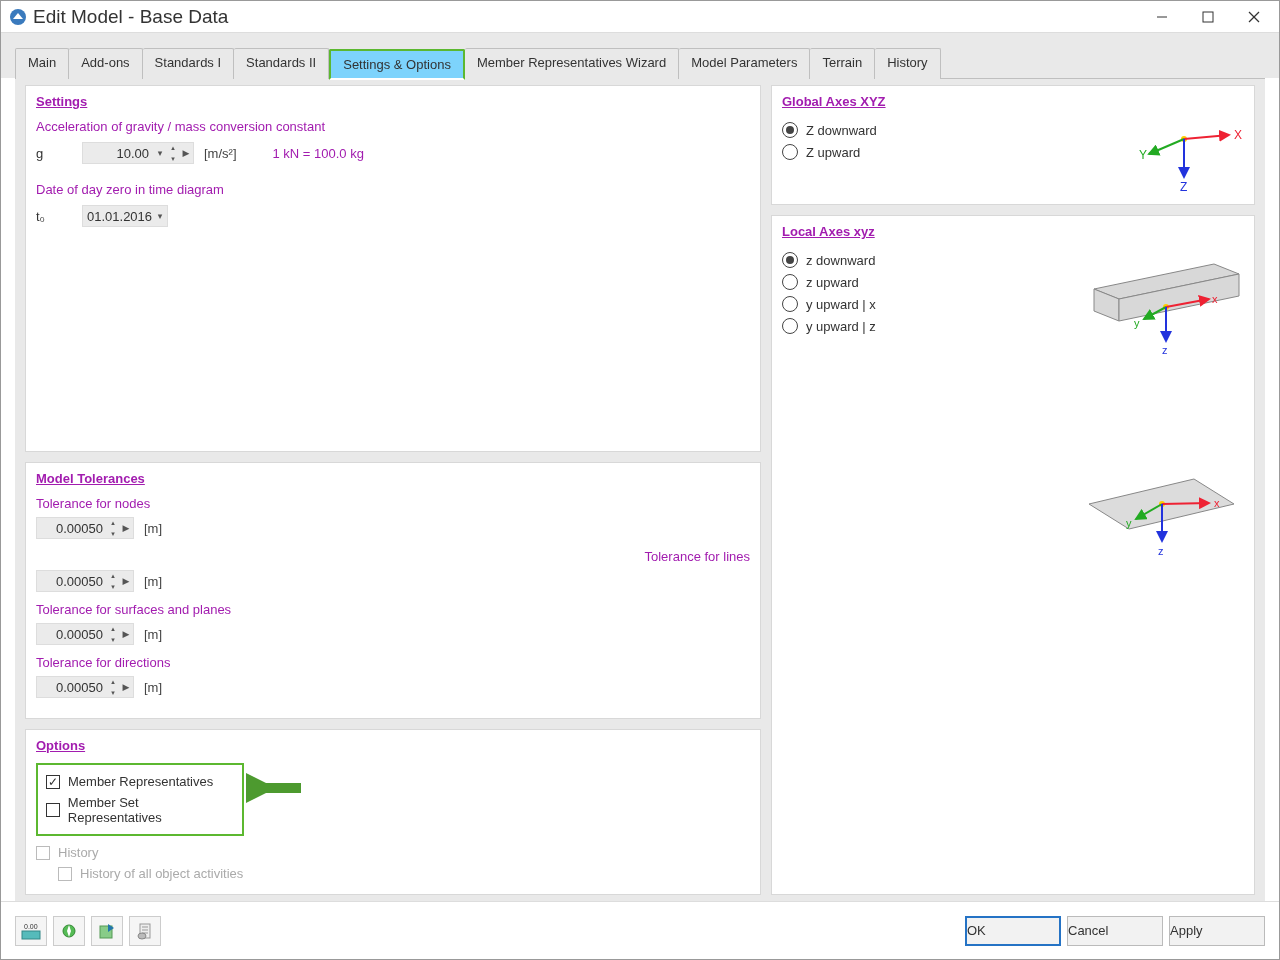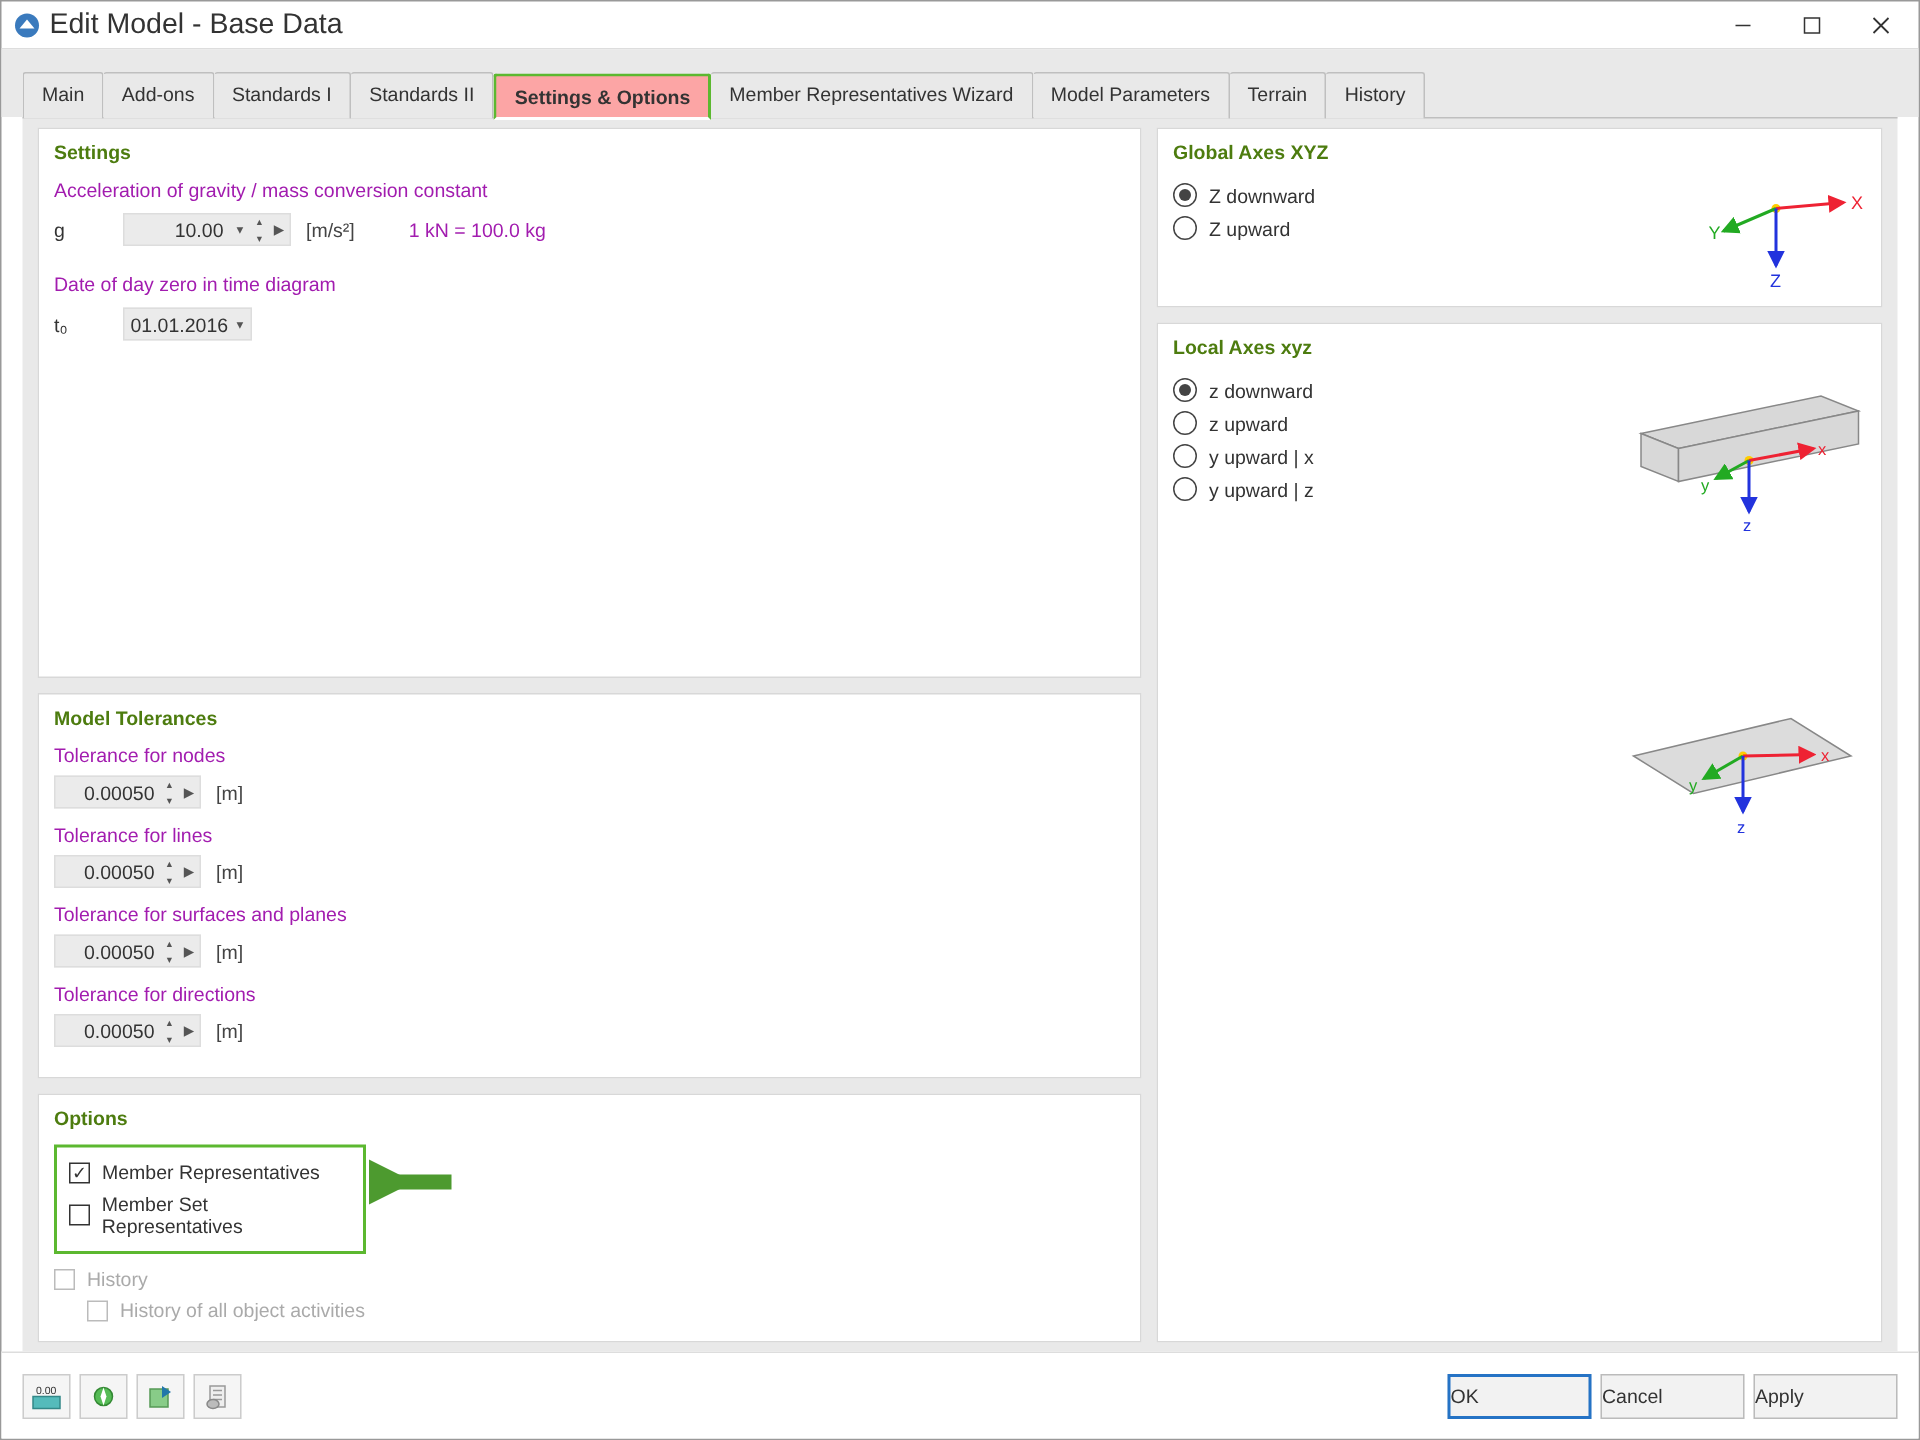--- a/index.html
+++ b/index.html
@@ -13,7 +13,7 @@
   .tabs { display:flex; border-bottom: none; }
   .tab { padding:6px 12px; margin-right:0; border:1px solid #bfbfbf; border-bottom:none; position:relative; top:1px; background:#e9e9e9; color:#333; font-size:13px; border-radius:2px 2px 0 0; cursor:pointer; border-left:none;}
   .tab:first-child{border-left:1px solid #bfbfbf;text-align:center;}
-  .tab.active { background:#fca5a5; border-color:#5cb830; border-width:2px; border-bottom:2px solid #fff; font-weight:700; color:#333; top:2px; border-left:2px solid #5cb830;}
+  .tab.active { background:#7dd3fc; border-color:#5cb830; border-width:2px; border-bottom:2px solid #fff; font-weight:400; color:#333; top:2px; border-left:2px solid #5cb830;}
   .content { flex:1; display:flex; gap:10px; padding:0 10px 0 10px; background:#e9e9e9; border-top:1px solid #bfbfbf; margin:0 14px;}
   .leftcol { flex:1; display:flex; flex-direction:column; gap:10px; padding:6px 0;}
   .rightcol { width:484px; display:flex; flex-direction:column; gap:10px; padding:6px 0;}

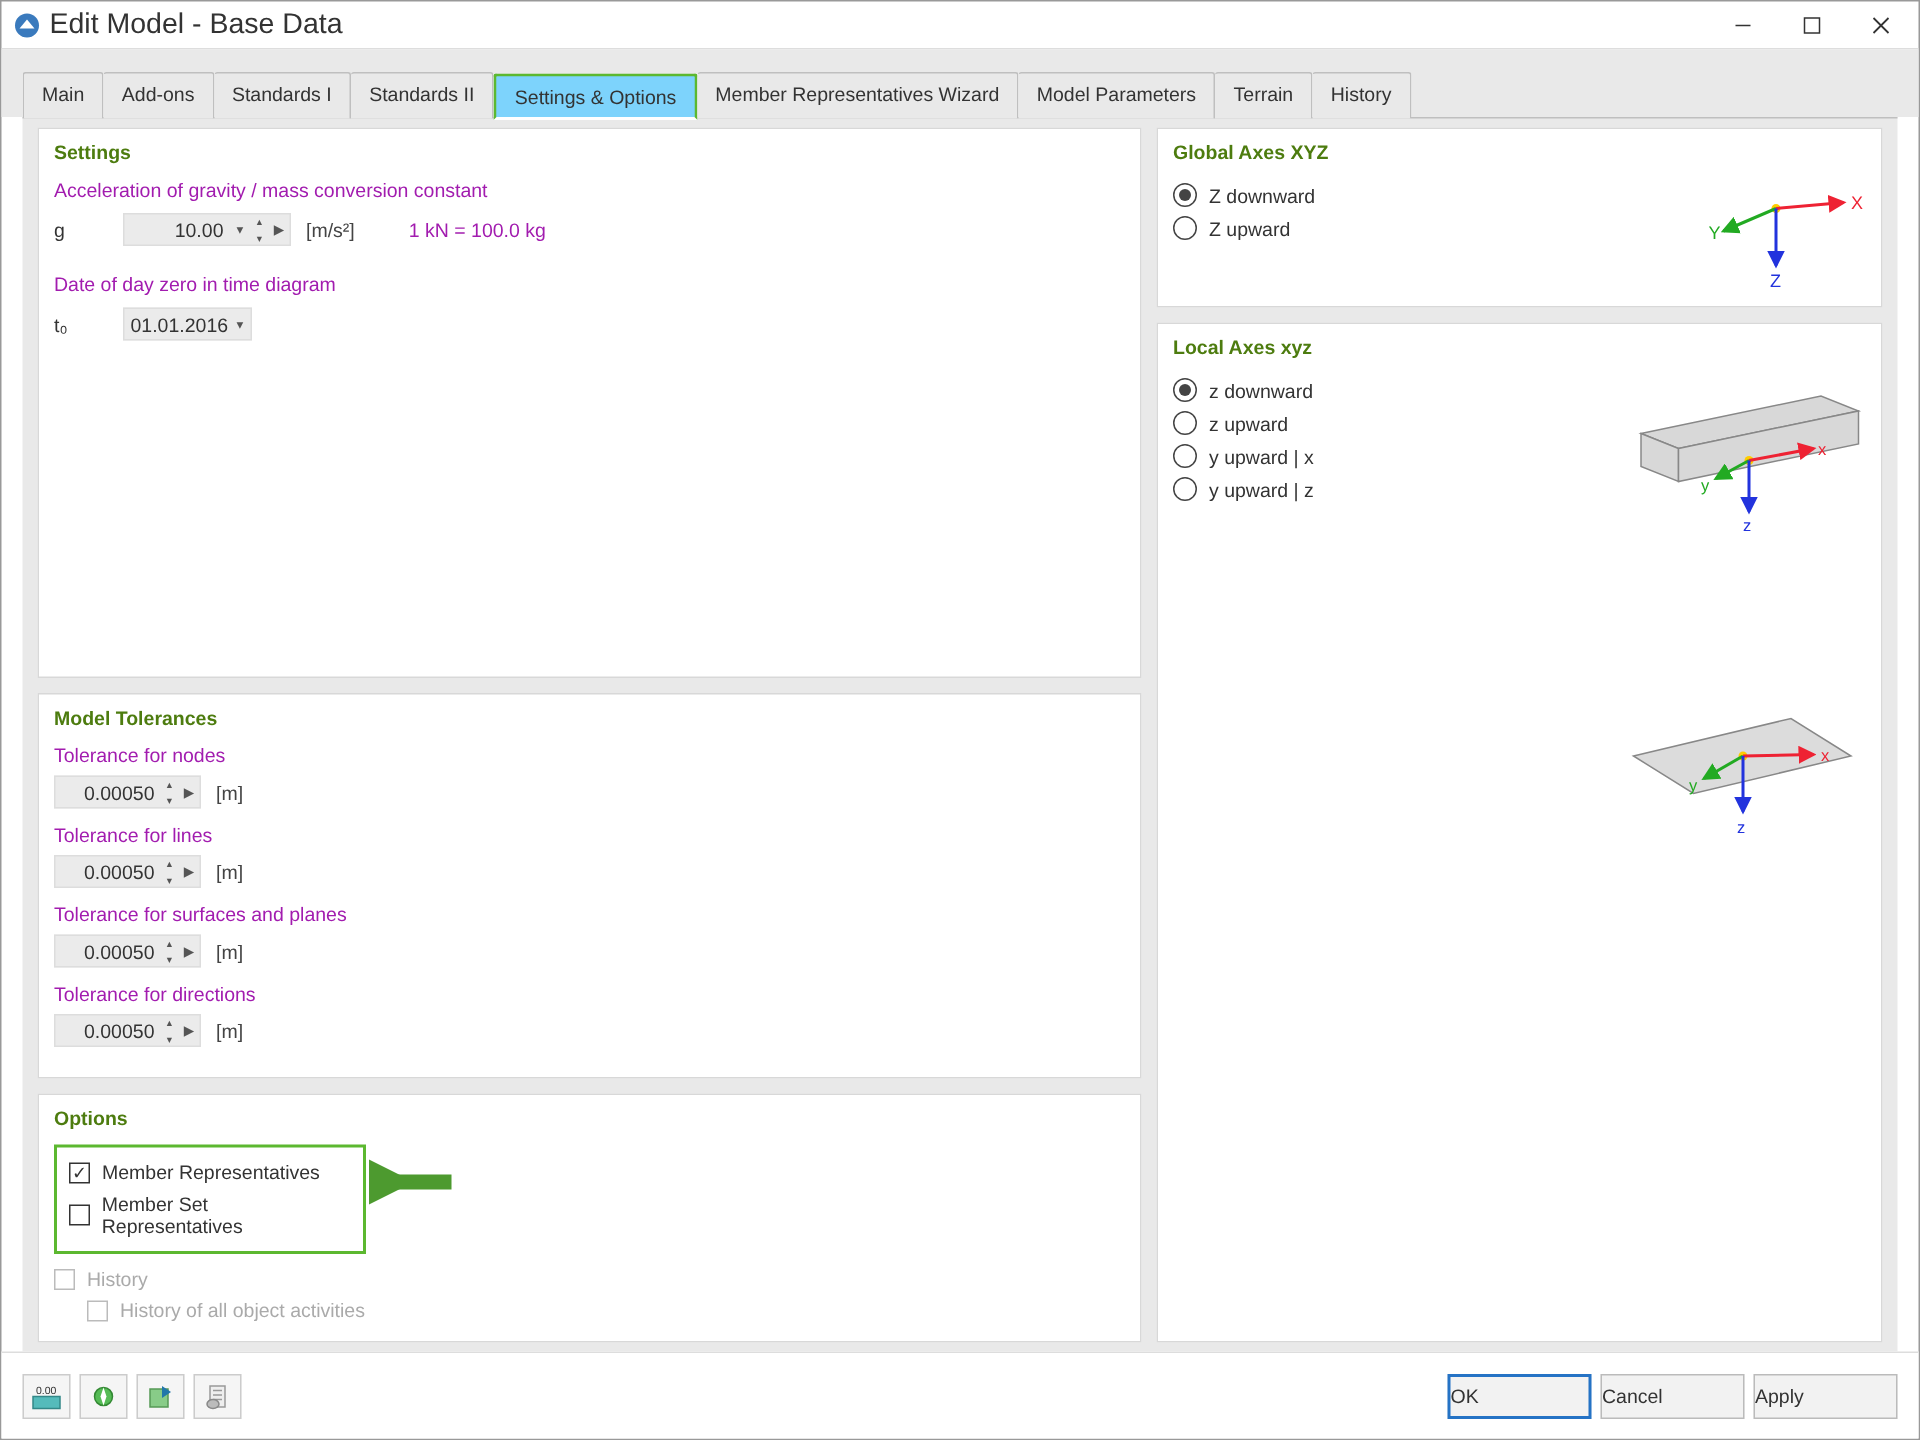--- a/index.html
+++ b/index.html
@@ -19,7 +19,7 @@
   .rightcol { width:484px; display:flex; flex-direction:column; gap:10px; padding:6px 0;}
   .panel { background:#fff; border:1px solid #d8d8d8; padding:8px 10px 10px 10px; }
   .panel.grow{flex:1;}
-  .panel-title { color:#4d7c0f; font-weight:600; font-size:13px; margin-bottom:10px; display:block;}
+  .panel-title { color:#a21caf; font-weight:600; font-size:13px; margin-bottom:10px; display:block;text-decoration:underline;}
   .row { display:flex; align-items:center; gap:6px; margin-bottom:4px;}
   .lbl { font-size:13px; color:#a21caf;}
   .input-combo { display:flex; align-items:center; background:#ebebeb; height:22px; border:1px solid #ddd;}

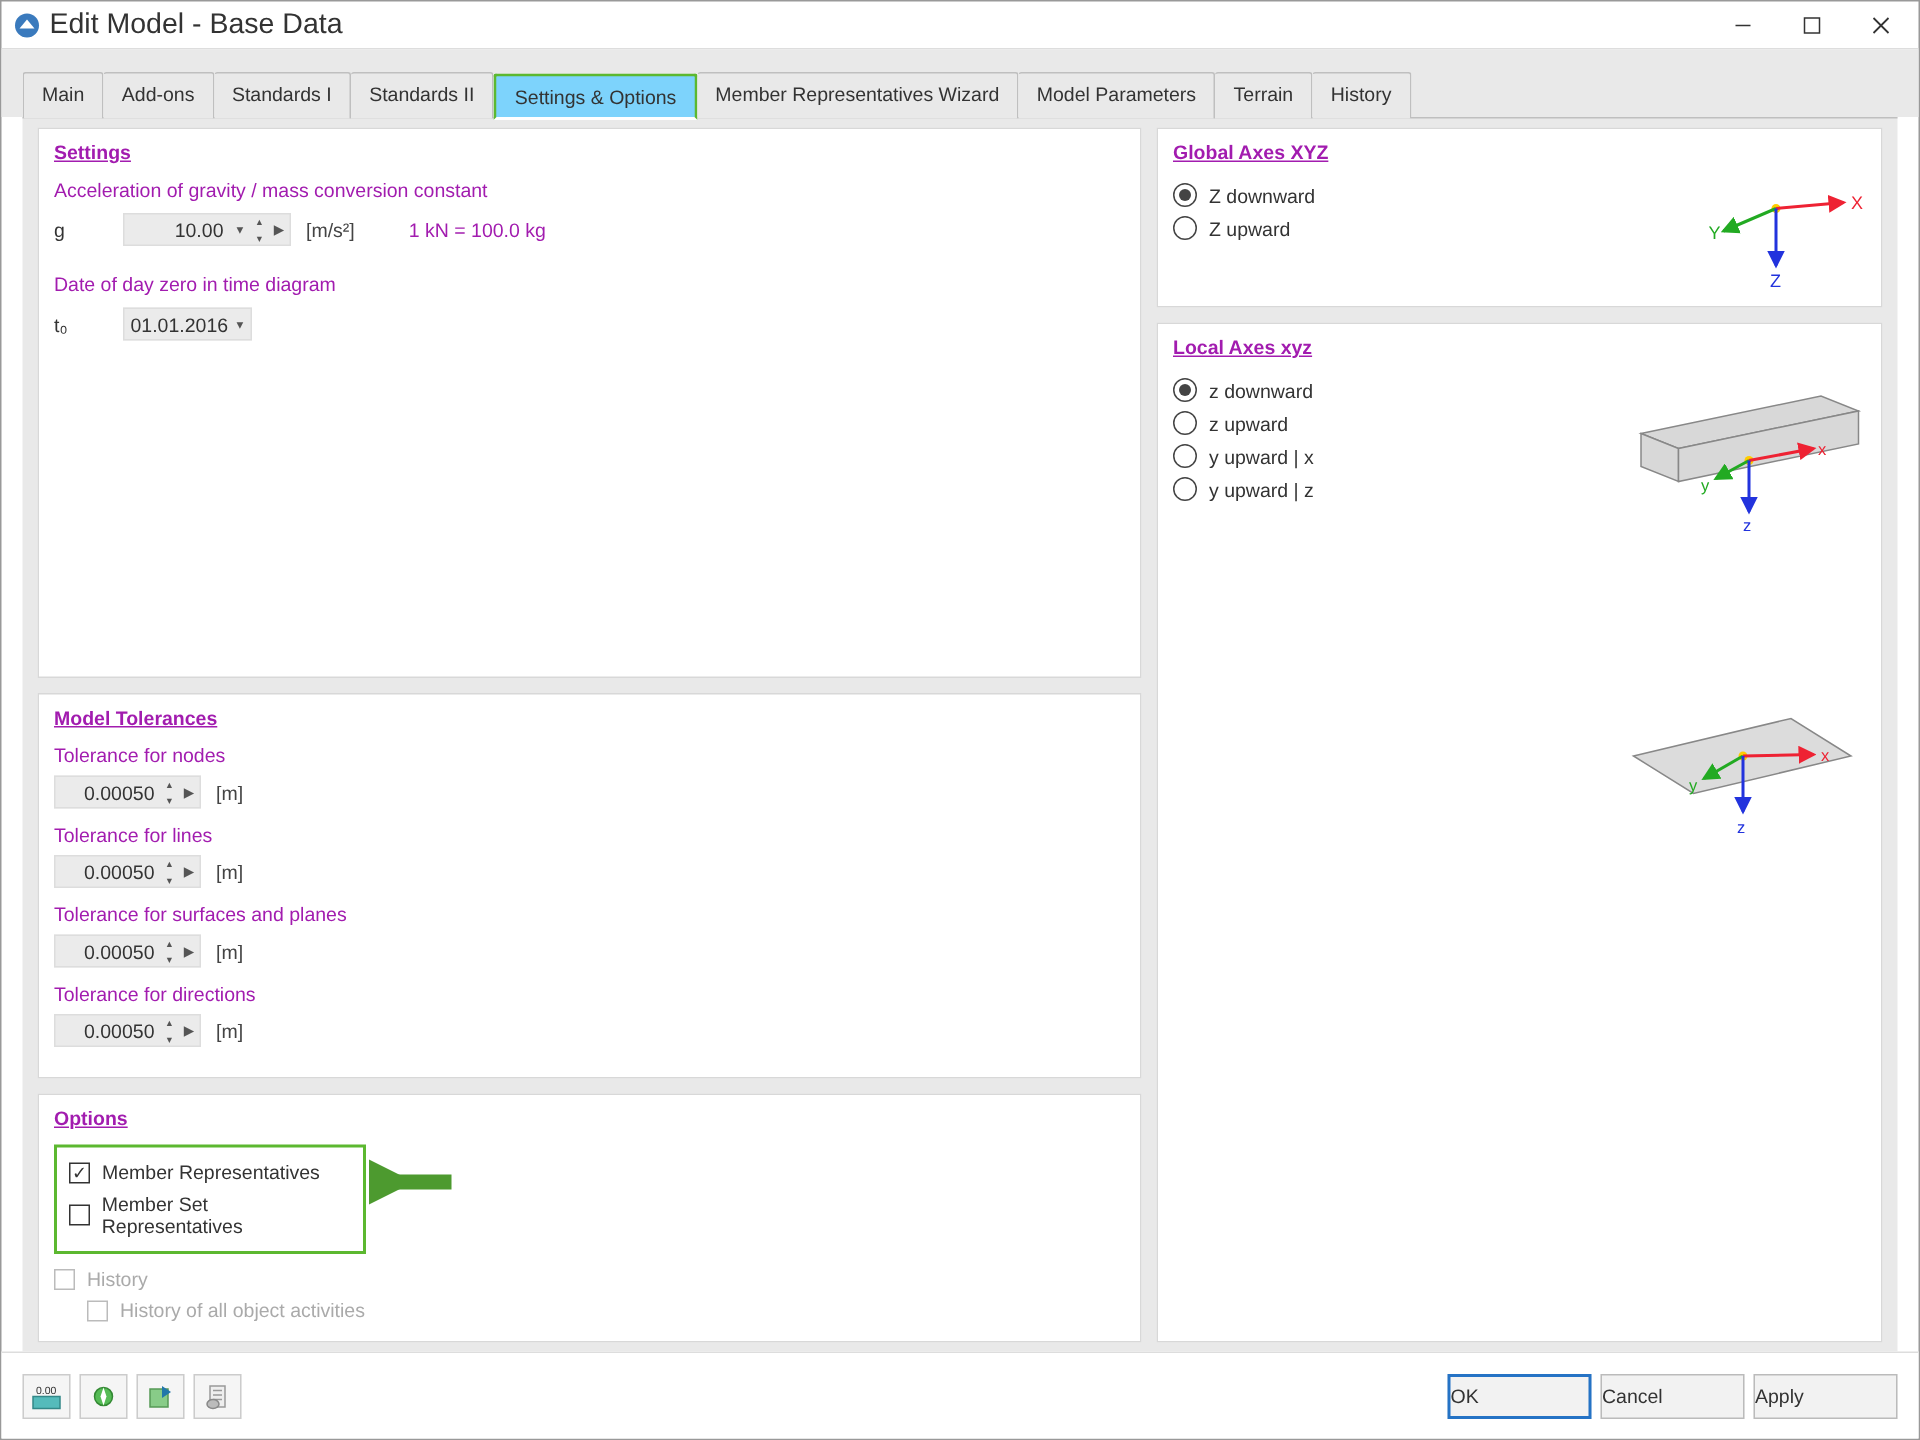--- a/index.html
+++ b/index.html
@@ -150,7 +150,7 @@
               </div>
             </div>
             <div class="tol-block">
-              <div class="lbl" style="margin-bottom: 6px;">Tolerance for lines</div>
+              <div class="lbl" style="margin-bottom: 6px; text-align: right;">Tolerance for lines</div>
               <div class="row">
                 <div class="input-combo">
                   <span class="val">0.00050</span>

